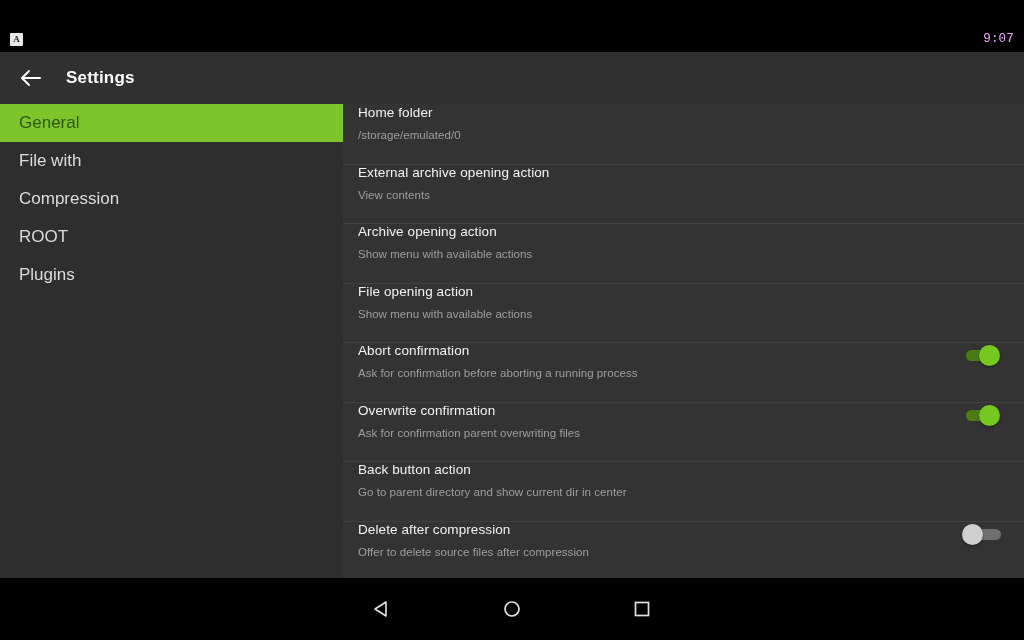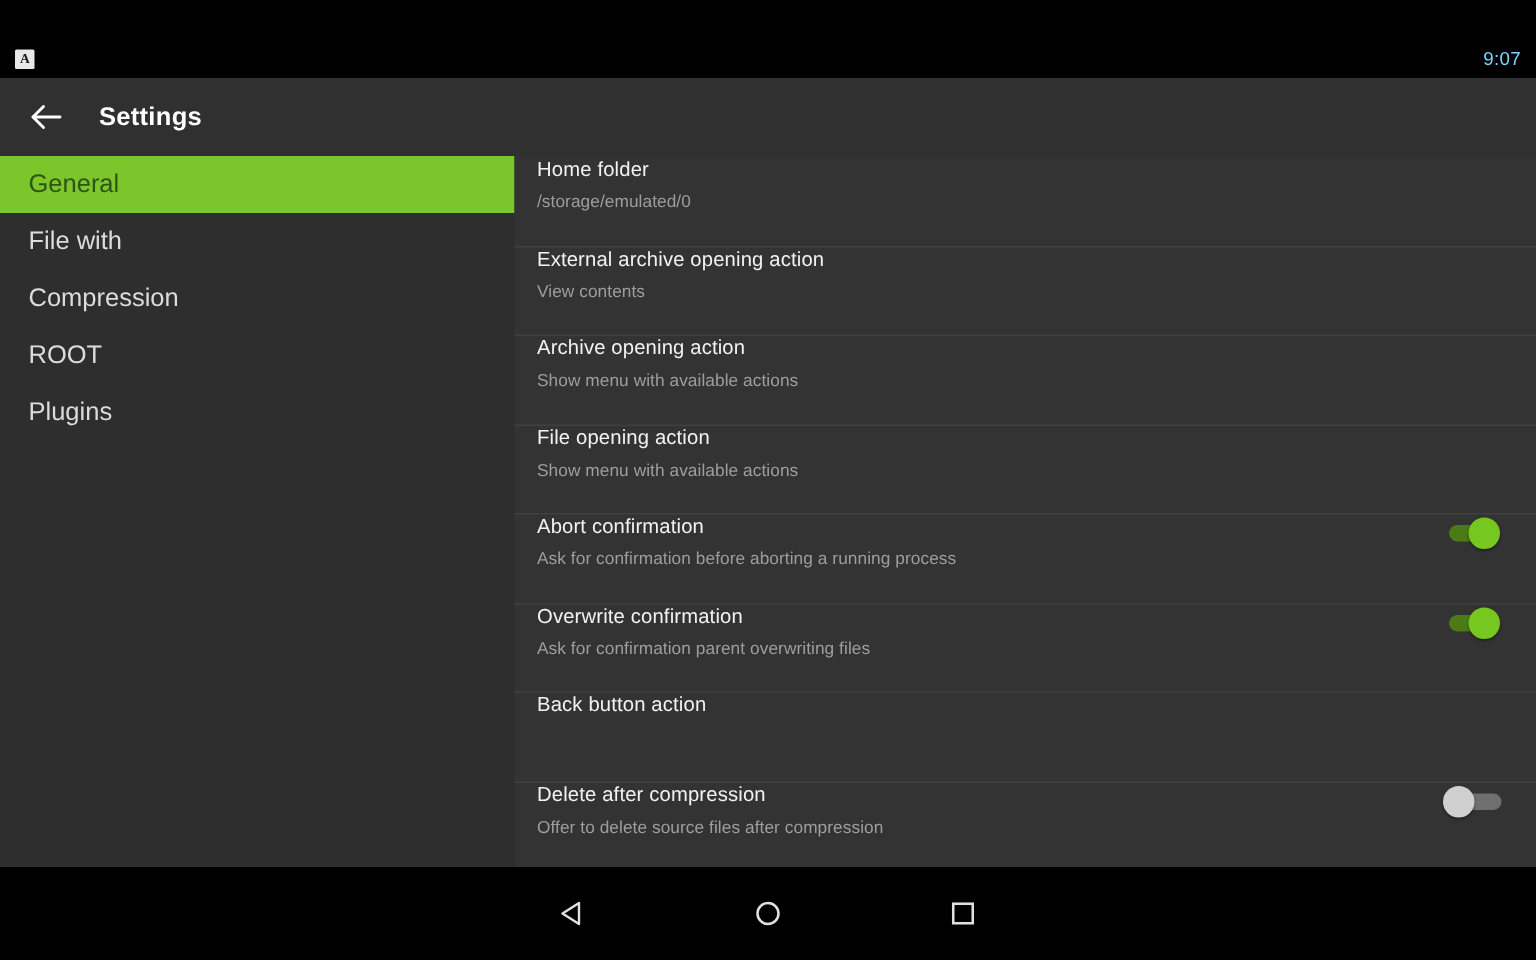--- a/index.html
+++ b/index.html
@@ -26,8 +26,8 @@
     font-family:"Liberation Serif", serif;
   }
   .status-time{
-    color:#7dd3fc; font-size:12.5px; letter-spacing:.2px;
-    font-family:Liberation Sans, sans-serif;
+    color:#f0abfc; font-size:12.5px; letter-spacing:.2px;
+    font-family:Liberation Mono, monospace;
   }
 
   

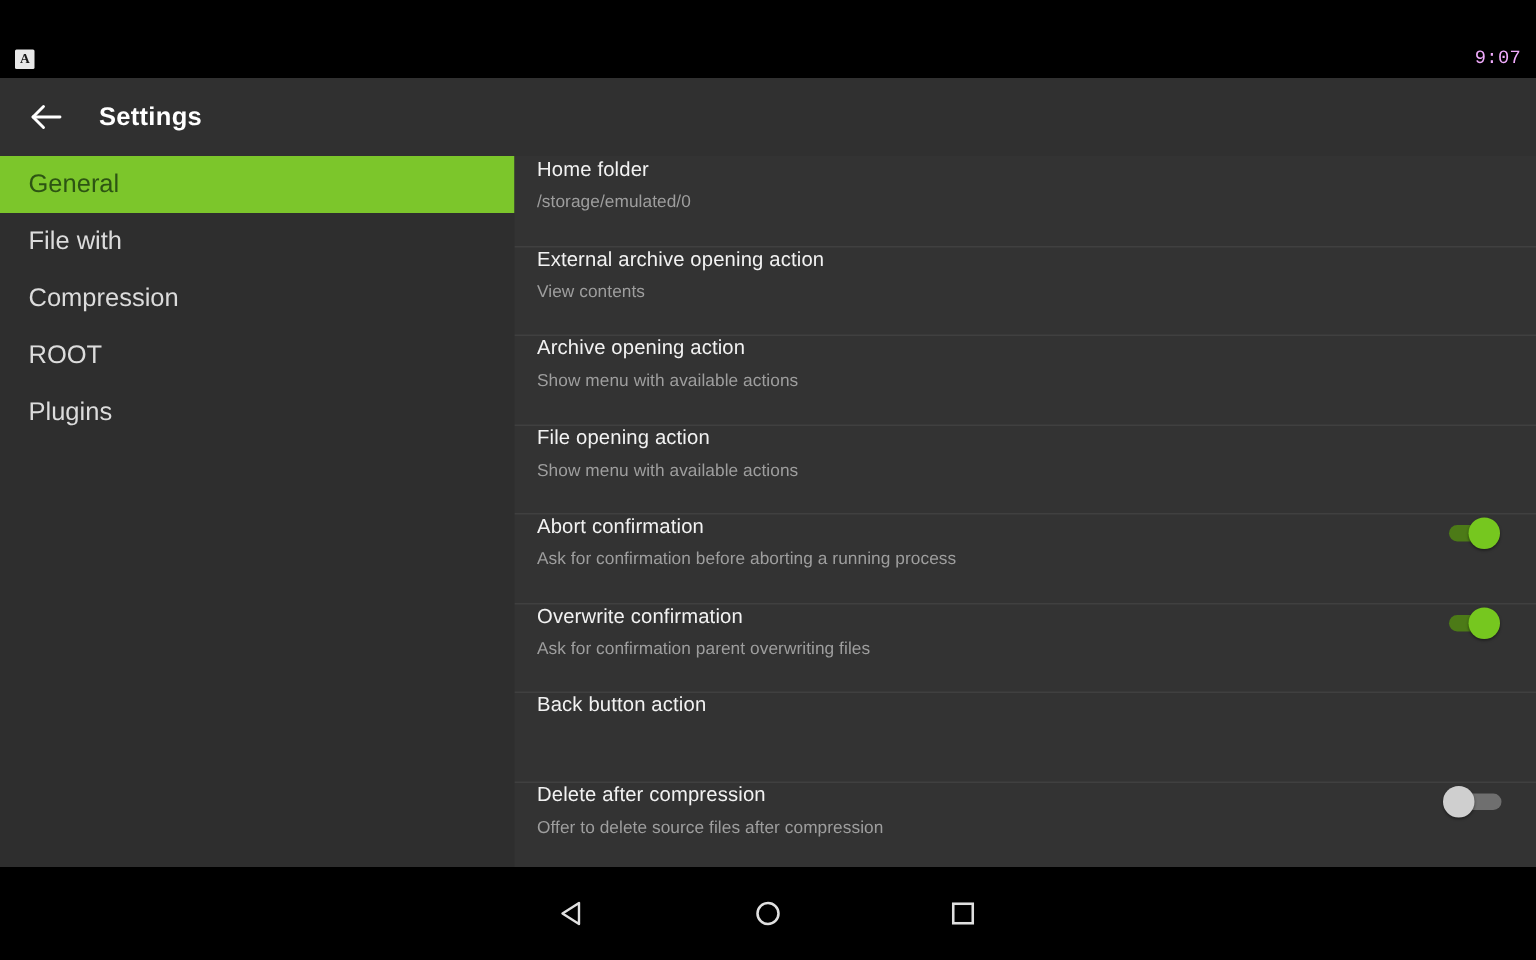--- a/index.html
+++ b/index.html
@@ -209,6 +209,7 @@
       <div class="srow">
         <div class="srow-texts">
           <div class="srow-title">Back button action</div>
+          <div class="srow-sub">Go to parent directory and show current dir in center</div>
         </div>
       </div>
 

